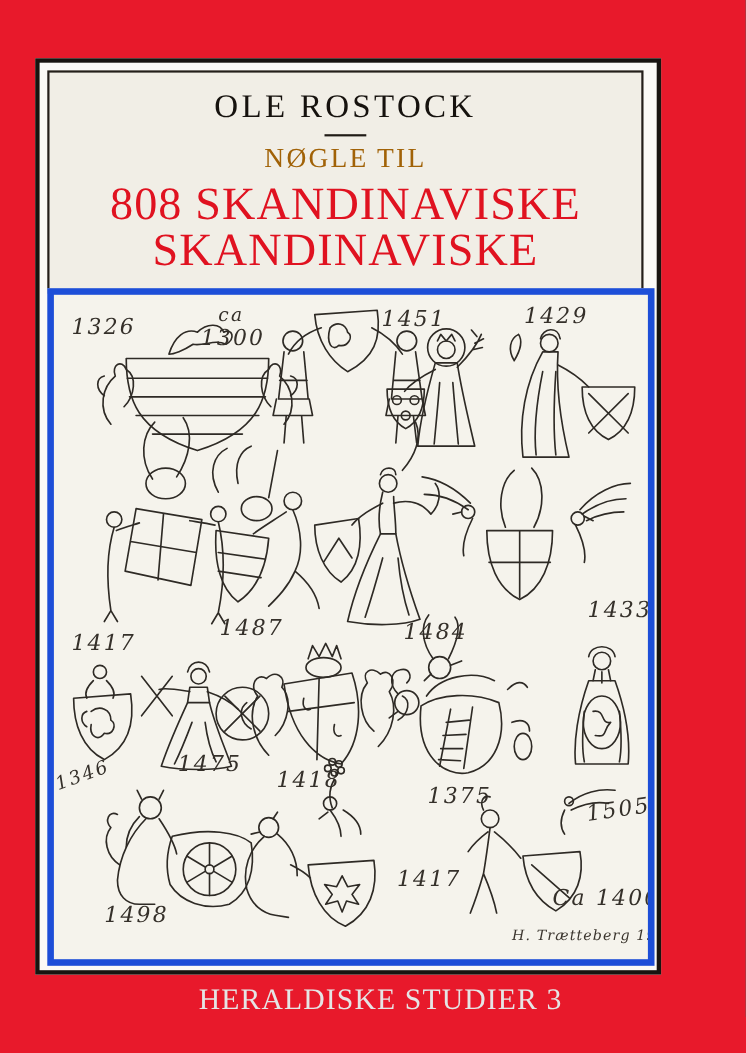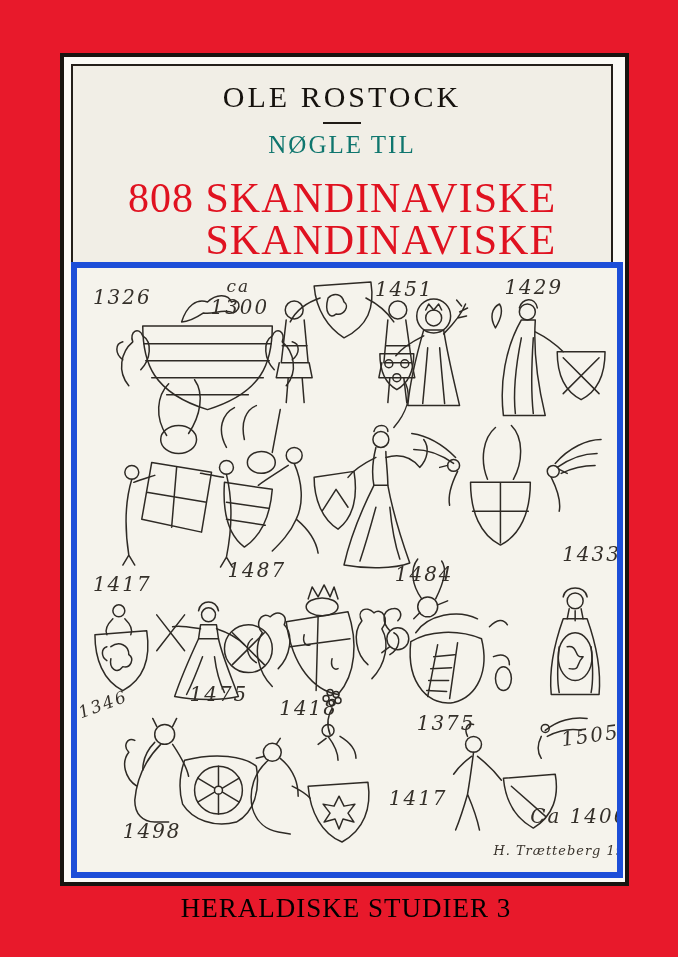--- a/index.html
+++ b/index.html
@@ -19,7 +19,7 @@
   }
   
   .outer-frame{
-    position:absolute;left:60px;top:53px;width:561px;height:825px;
+    position:absolute;left:32px;top:53px;width:561px;height:825px;
     background:#fbfaf6;border:4px solid var(--frame-black);
   }
   .title-panel{

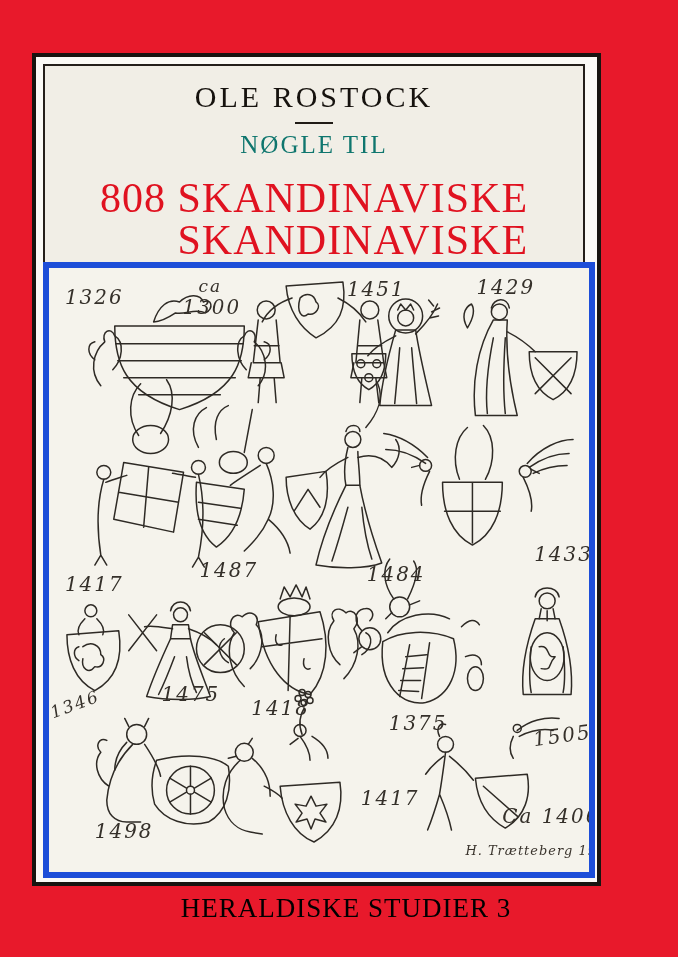--- a/index.html
+++ b/index.html
@@ -35,7 +35,7 @@
     width:38px;height:2px;background:#201b16;margin:9px 0 7px 0;
   }
   .subtitle{
-    font-size:25px;letter-spacing:2px;color:#0f766e;line-height:1.1;
+    font-size:25px;letter-spacing:2px;color:#a16207;line-height:1.1;
   }
   .main-title{
     margin-top:18px;text-align:right;color:var(--title-red);

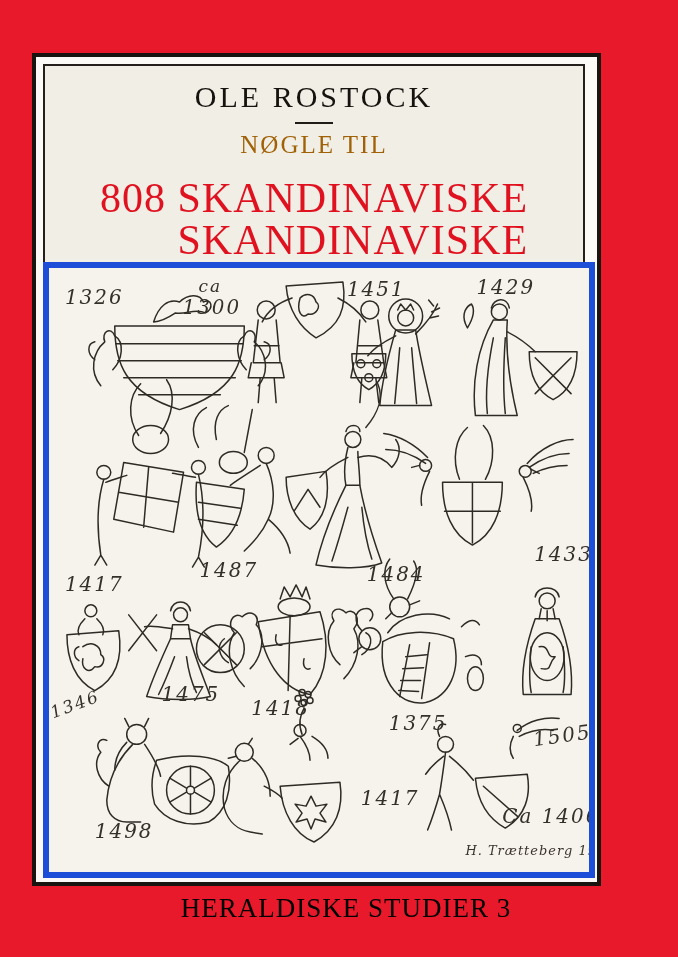--- a/index.html
+++ b/index.html
@@ -38,7 +38,7 @@
     font-size:25px;letter-spacing:2px;color:#a16207;line-height:1.1;
   }
   .main-title{
-    margin-top:18px;text-align:right;color:var(--title-red);
+    margin-top:6px;text-align:center;color:var(--title-red);
     font-size:42px;line-height:1.0;letter-spacing:1px;
   }
   .main-title .line{display:block;}

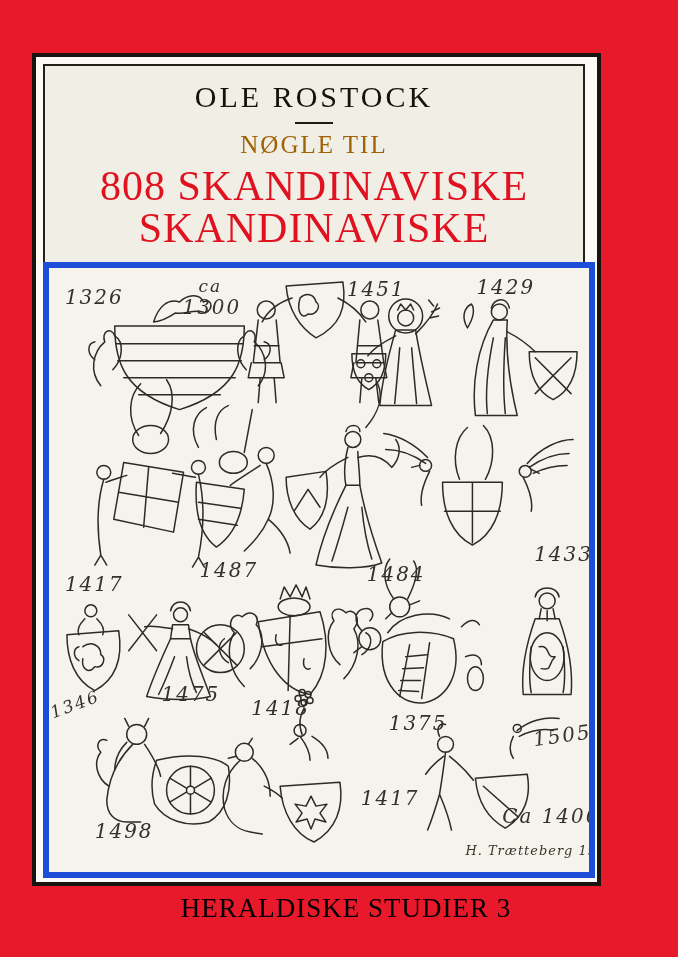--- a/index.html
+++ b/index.html
@@ -59,7 +59,7 @@
   }
   .series-title{
     position:absolute;left:14px;right:0;top:893px;text-align:center;
-    font-size:27px;letter-spacing:1px;color:#000000;
+    font-size:27px;letter-spacing:1px;color:#e5e5e5;
   }
 </style>
 </head>

